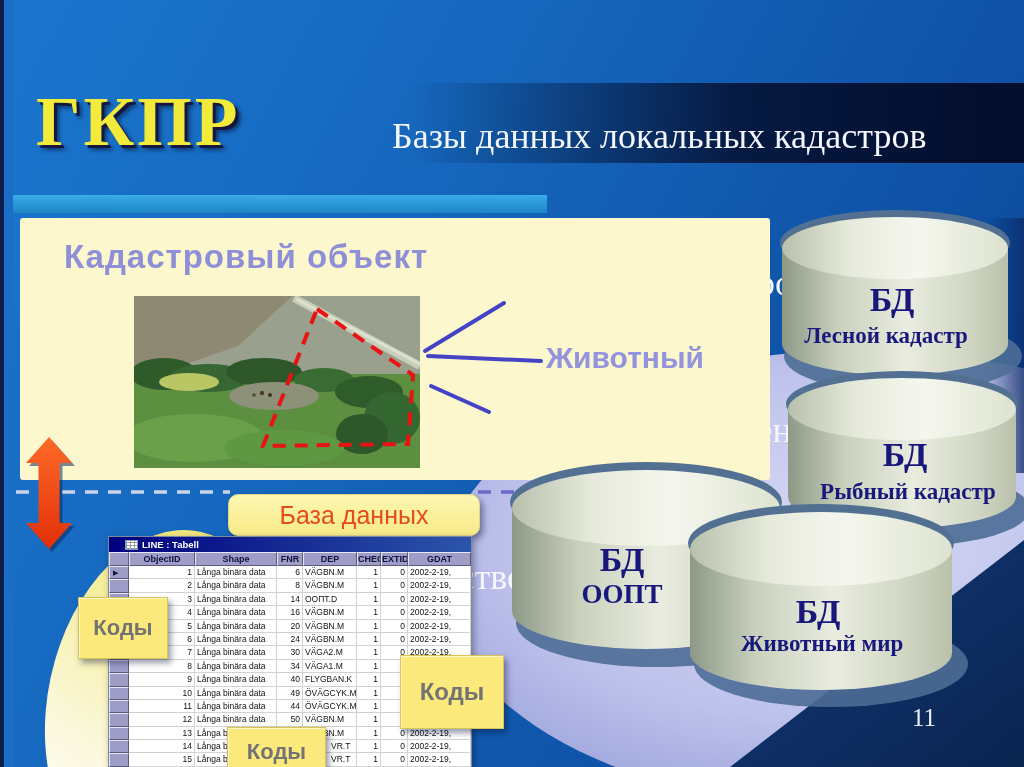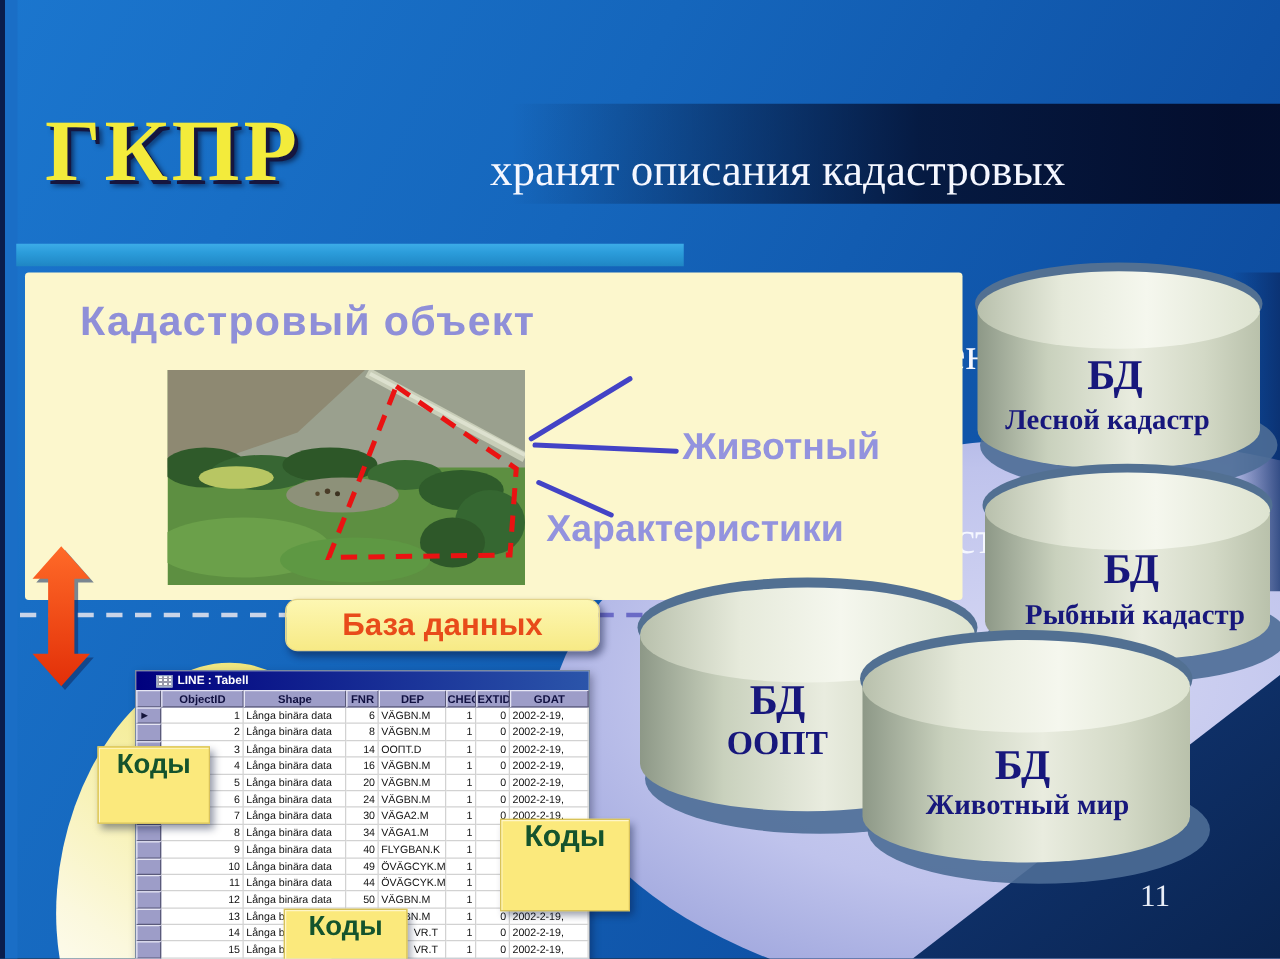--- a/index.html
+++ b/index.html
@@ -116,6 +116,7 @@
   <div class="abs accent-bar"></div>
   <div class="abs logo">ГКПР</div>
   <div class="abs intro">
+    <div>Базы данных локальных кадастров</div>
     <div>хранят описания кадастровых</div>
     <div>объектов,  их количественные и</div>
     <div>качественные характеристики</div>

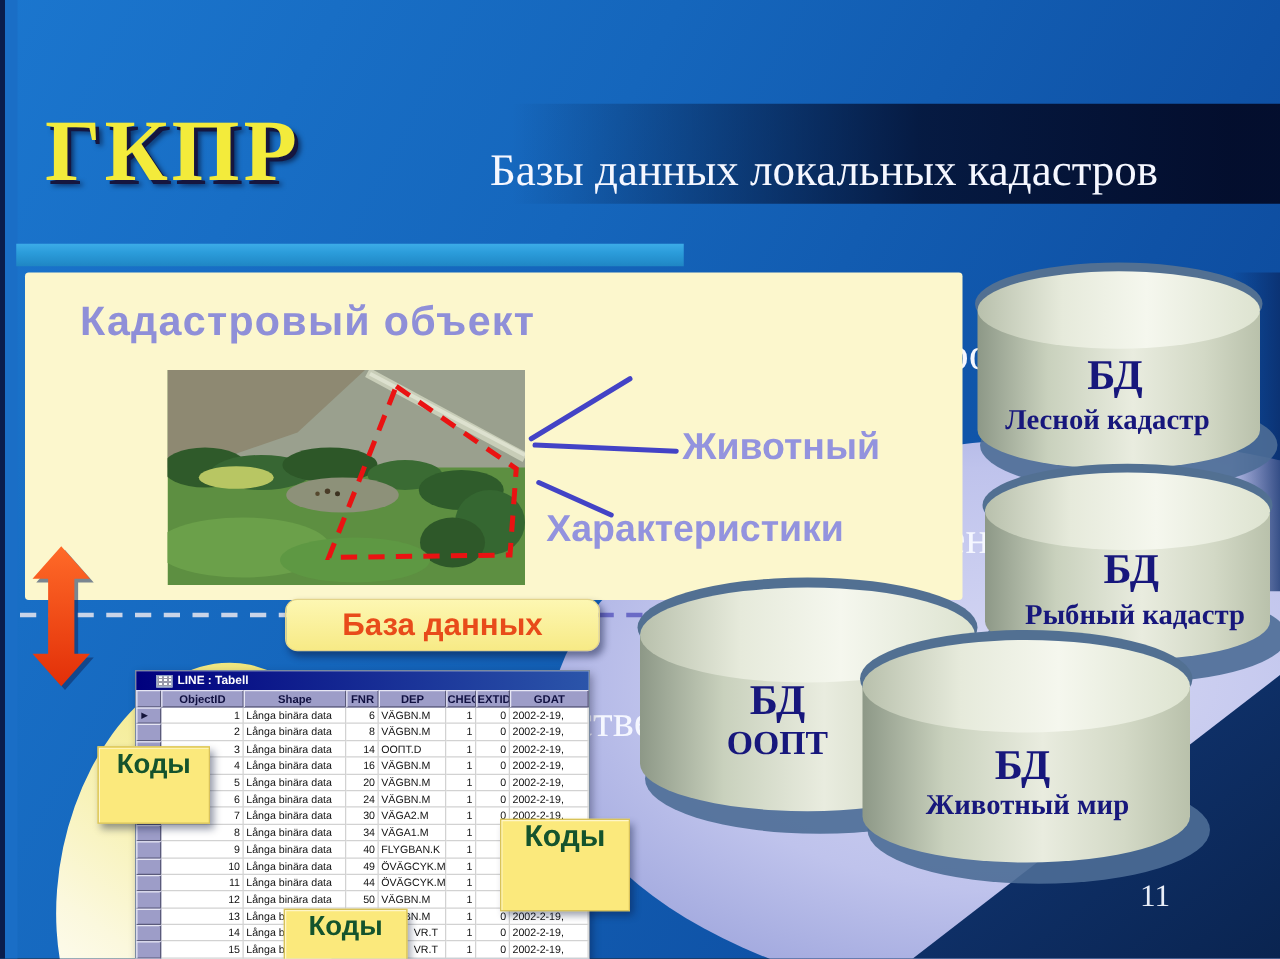--- a/index.html
+++ b/index.html
@@ -167,7 +167,6 @@
   </svg>
 
   <div class="abs callout co-2">Животный</div>
-  <div class="abs callout co-3">Характеристики</div>
 
   <svg class="abs cyl-svg" width="1024" height="767" viewBox="0 0 1024 767">
     <defs>

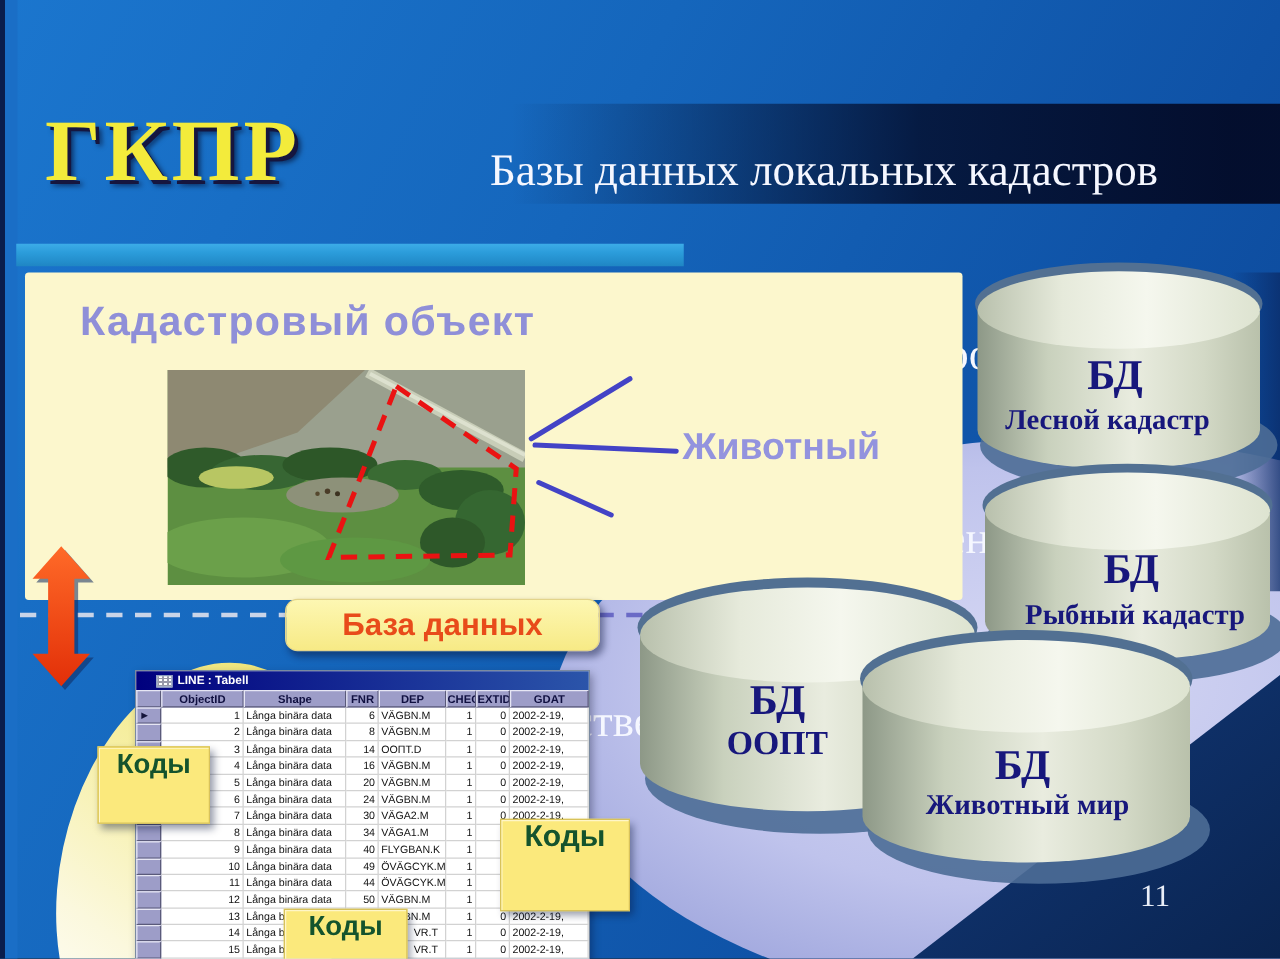--- a/index.html
+++ b/index.html
@@ -40,11 +40,11 @@
   
   .bg-svg,.decor-svg,.cyl-svg{left:0;top:0;pointer-events:none;}
   
-  .db-box{left:228px;top:479px;width:250px;height:40px;border-radius:10px;
+  .db-box{left:228px;top:494px;width:250px;height:40px;border-radius:10px;
     background:linear-gradient(180deg,#fdf7b2,#f7ea86);
     border:1px solid #e3d48a;box-shadow:3px 4px 6px rgba(8,18,55,.45);
     display:flex;align-items:center;justify-content:center;
-    font-size:25px;font-weight:bold;color:#e84b1a;}
+    font-size:25px;font-weight:normal;color:#e84b1a;}
   
   .kody{background:#fbe97c;border:1px solid #d8c25a;
     box-shadow:inset 1px 1px 0 #fff6c8,3px 4px 6px rgba(8,18,55,.42);

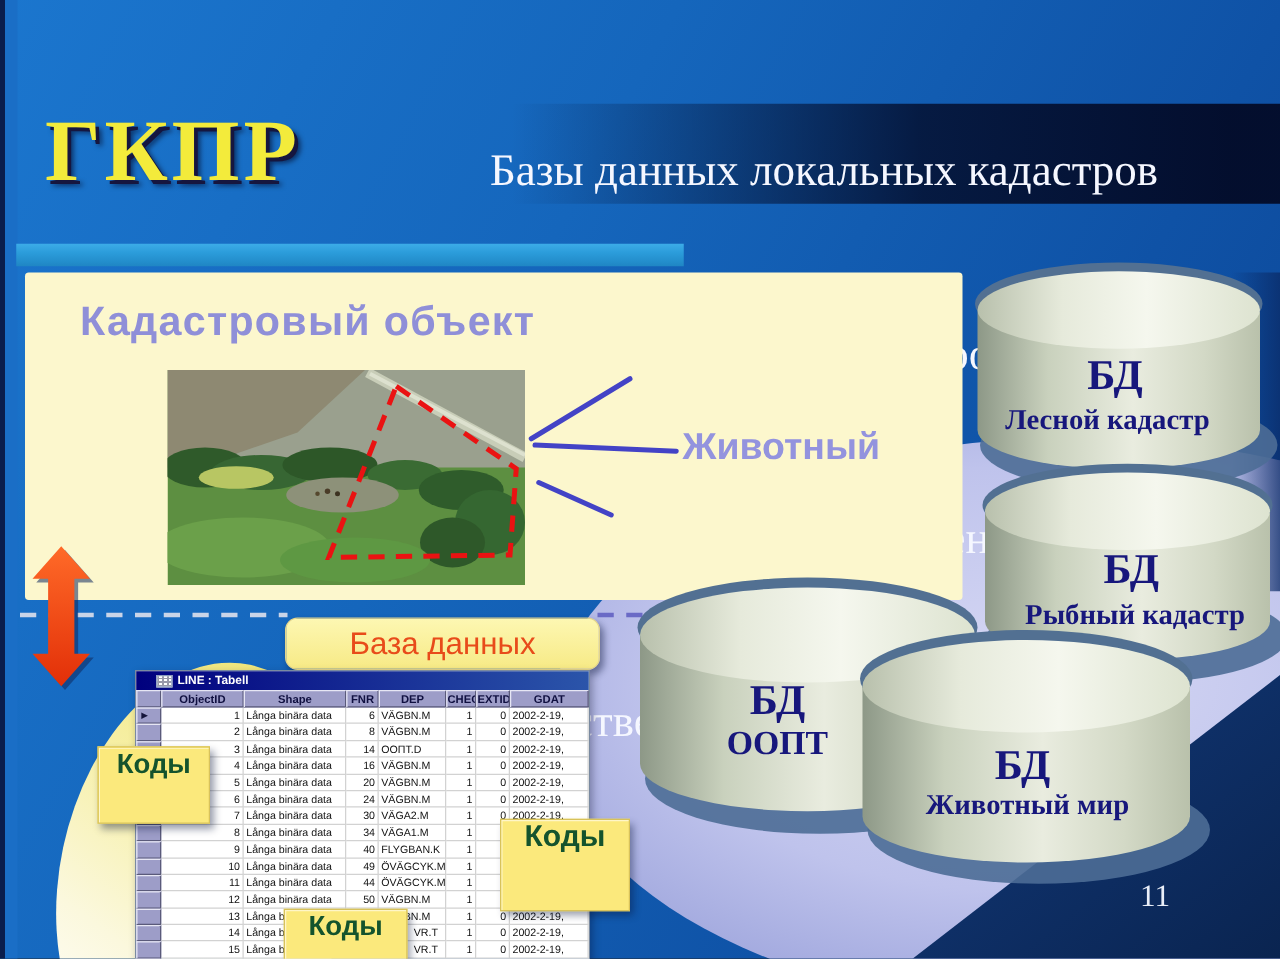--- a/index.html
+++ b/index.html
@@ -48,8 +48,8 @@
   
   .kody{background:#fbe97c;border:1px solid #d8c25a;
     box-shadow:inset 1px 1px 0 #fff6c8,3px 4px 6px rgba(8,18,55,.42);
-    display:flex;justify-content:center;
-    font-size:22px;font-weight:bold;color:#14532d;}
+    display:flex;align-items:center;justify-content:center;
+    font-size:22px;font-weight:bold;color:#737373;}
   .kody-1{left:78px;top:597px;width:88px;height:60px;}
   .kody-2{left:400px;top:655px;width:102px;height:72px;font-size:24px;}
   .kody-3{left:227px;top:727px;width:97px;height:48px;}

